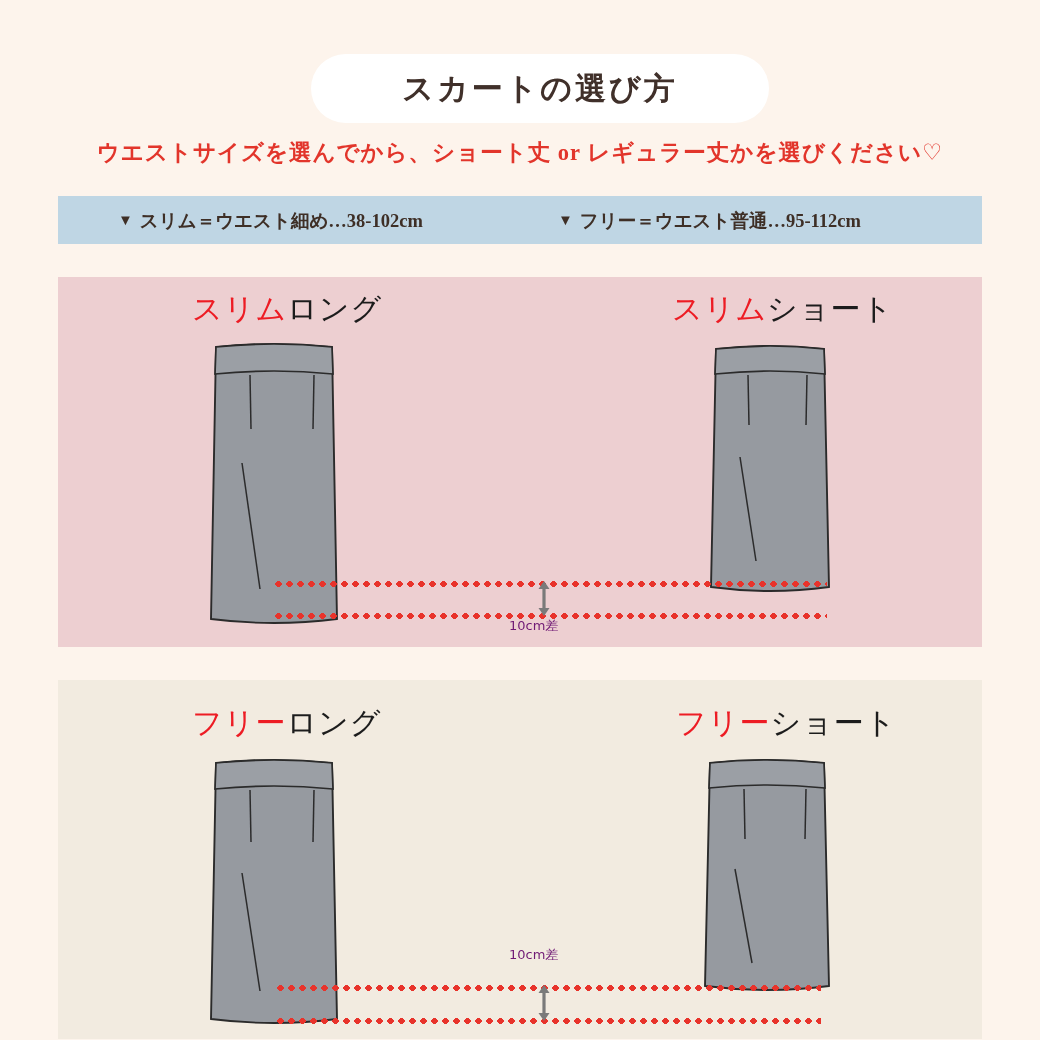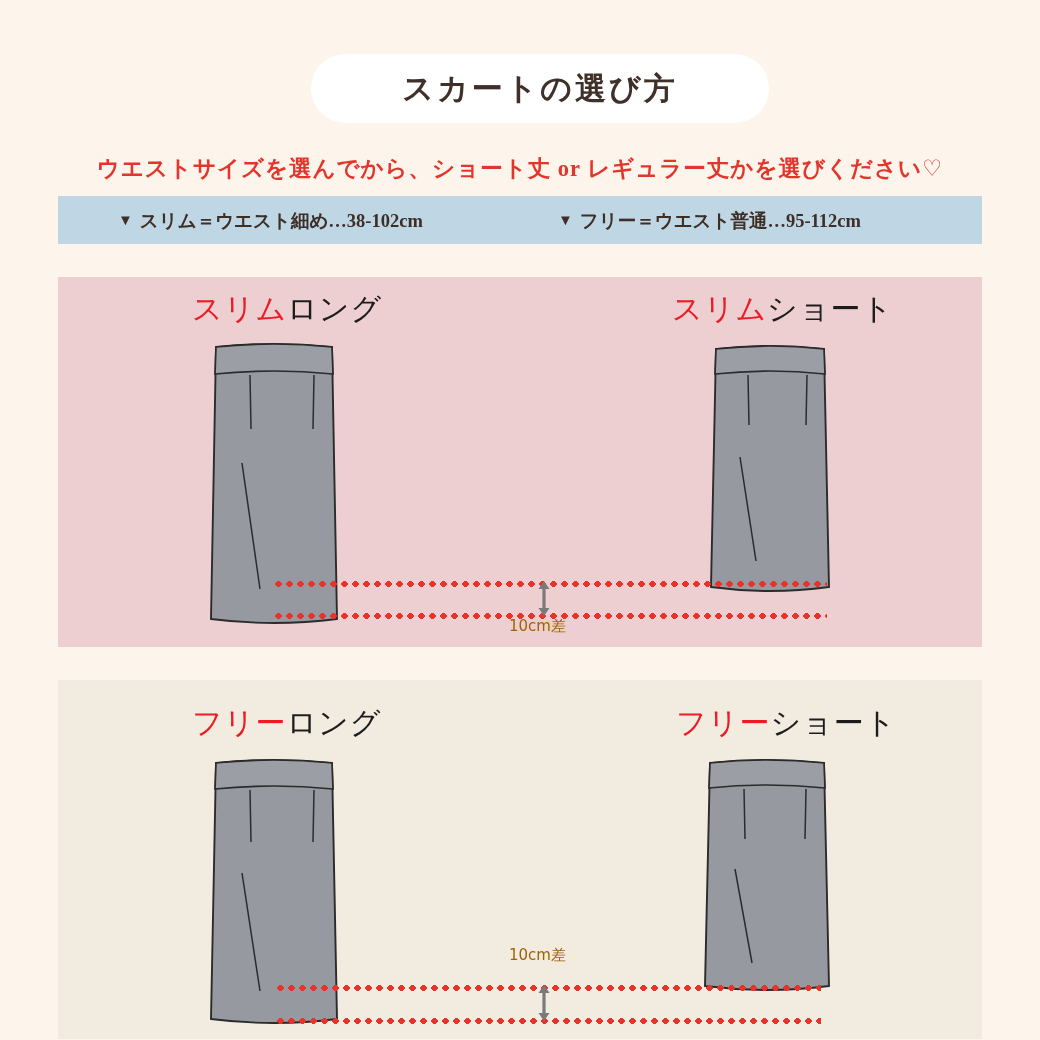--- a/index.html
+++ b/index.html
@@ -26,7 +26,7 @@
 
   
   .subtitle{
-    position:absolute;left:0;top:128px;width:1040px;text-align:center;
+    position:absolute;left:0;top:112px;width:1040px;text-align:center;
     font-family:"Liberation Serif","DejaVu Serif",serif;
     font-weight:bold;font-size:22.5px;color:#E2352B;letter-spacing:1px;
     white-space:nowrap;

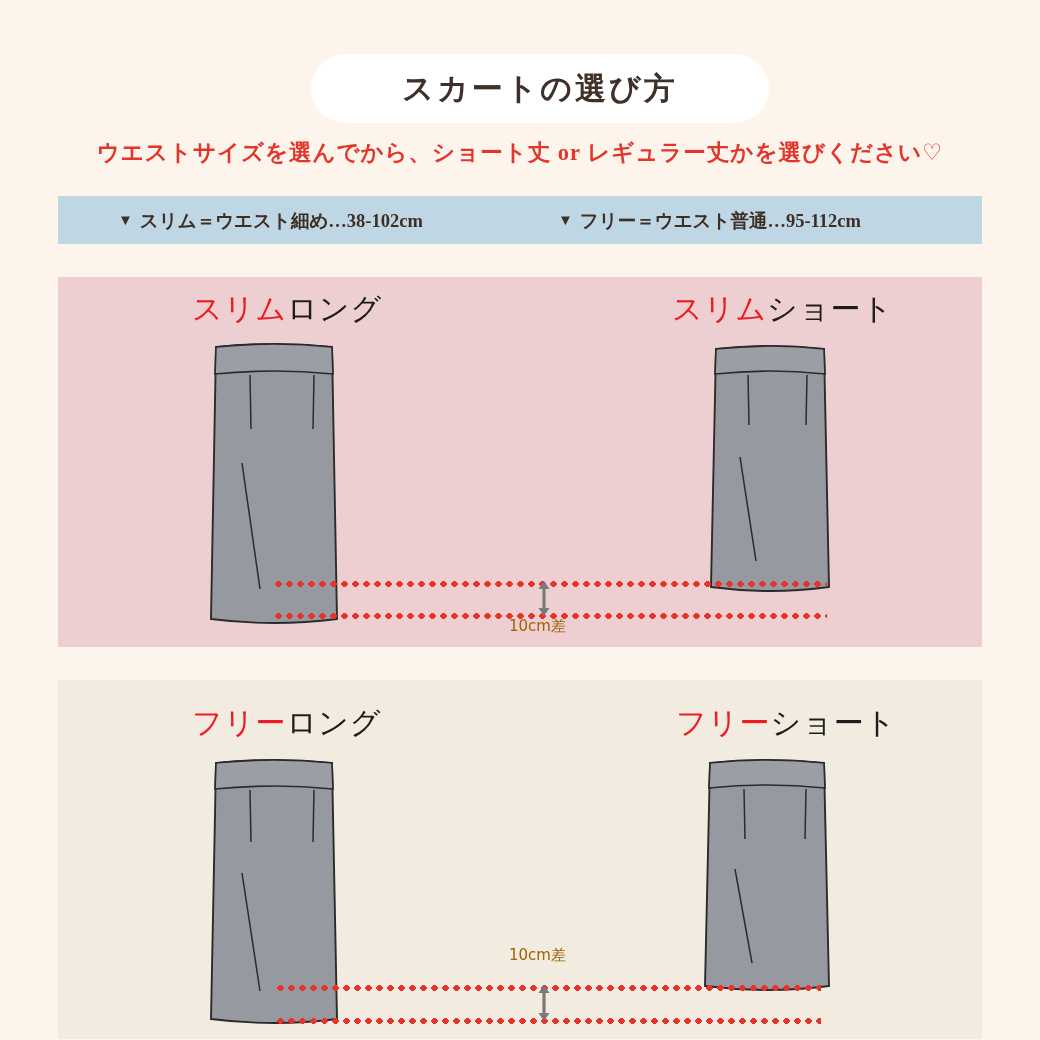--- a/index.html
+++ b/index.html
@@ -95,7 +95,7 @@
   .diff{
     position:absolute;
     font-family:"DejaVu Sans","Liberation Sans",sans-serif;
-    font-size:15px;color:#a16207;white-space:nowrap;
+    font-size:13px;color:#701a75;white-space:nowrap;
   }
   .diff-pink{left:509px;top:592px;}
   .diff-beige{left:509px;top:921px;}

